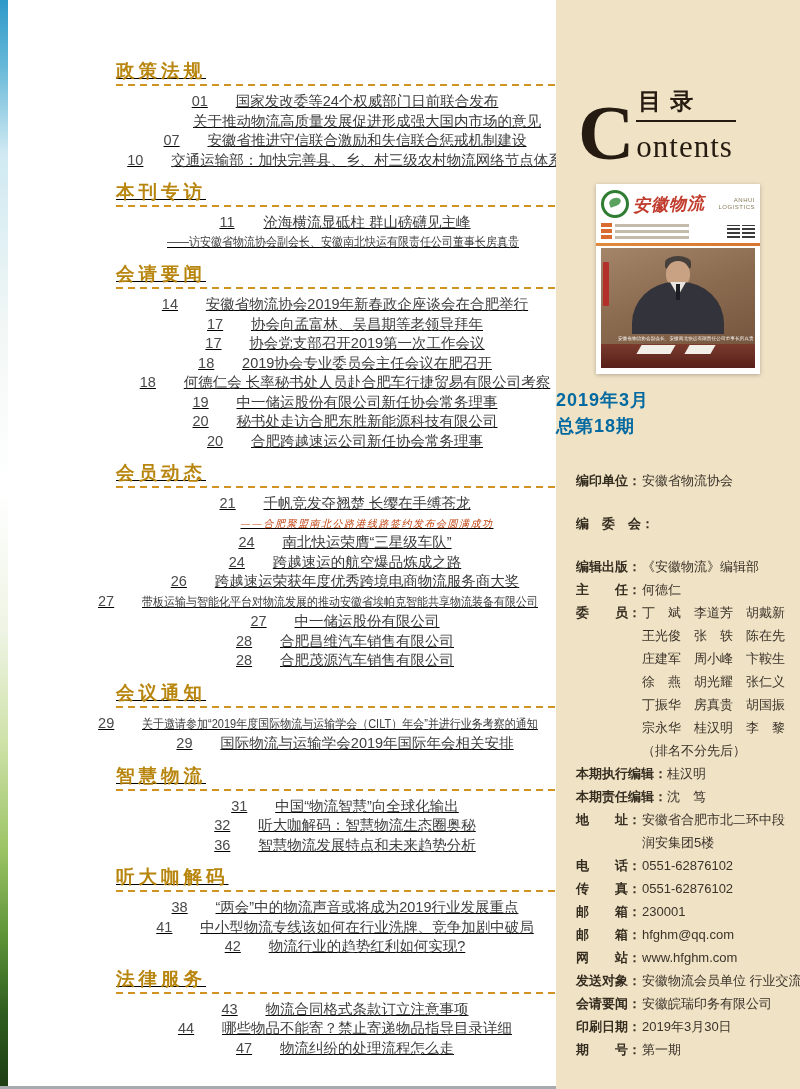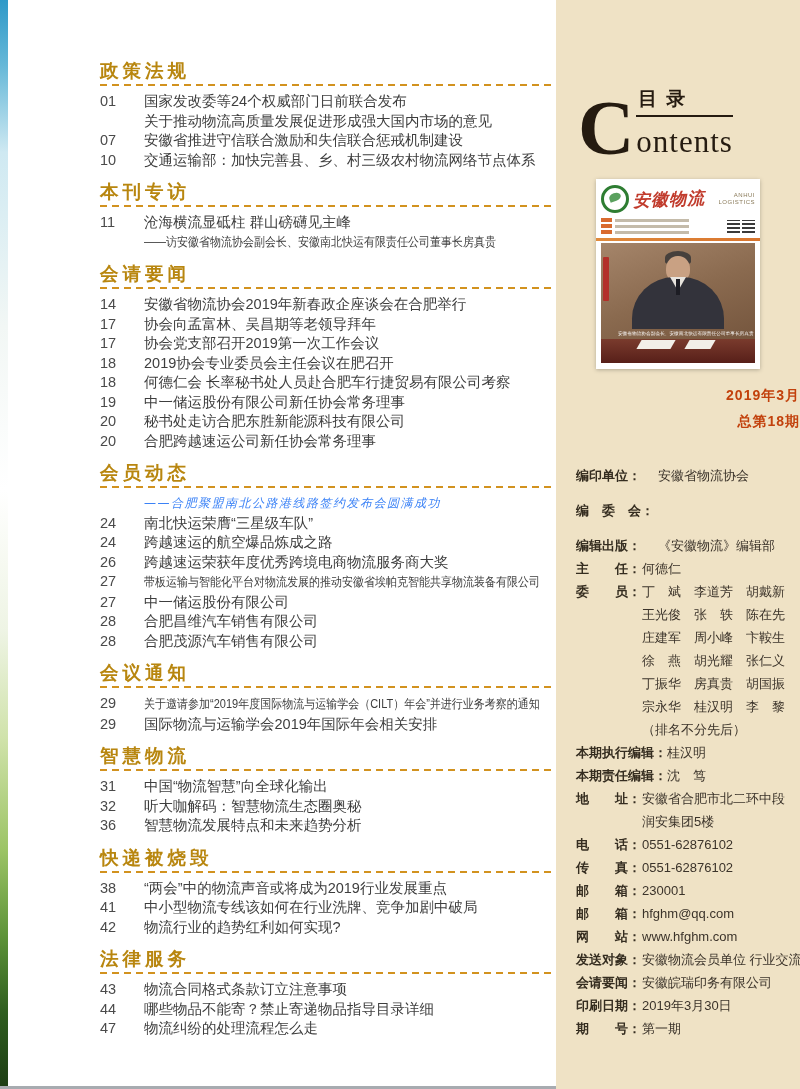--- a/index.html
+++ b/index.html
@@ -13,7 +13,7 @@
   .bottom-edge{position:absolute;left:0;bottom:0;width:556px;height:3px;background:#a7abb0;}
 
   
-  .content{position:absolute;left:100px;top:60px;width:458px;}
+  .content{position:absolute;left:116px;top:60px;width:458px;text-decoration:underline;}
   .toc-section{margin-bottom:11px;}
   .sec-title{margin:0;font-size:18.5px;line-height:21px;font-weight:bold;color:#b8860f;letter-spacing:4px;}
   .sec-rule{height:2px;margin:3px 0 6px 0;

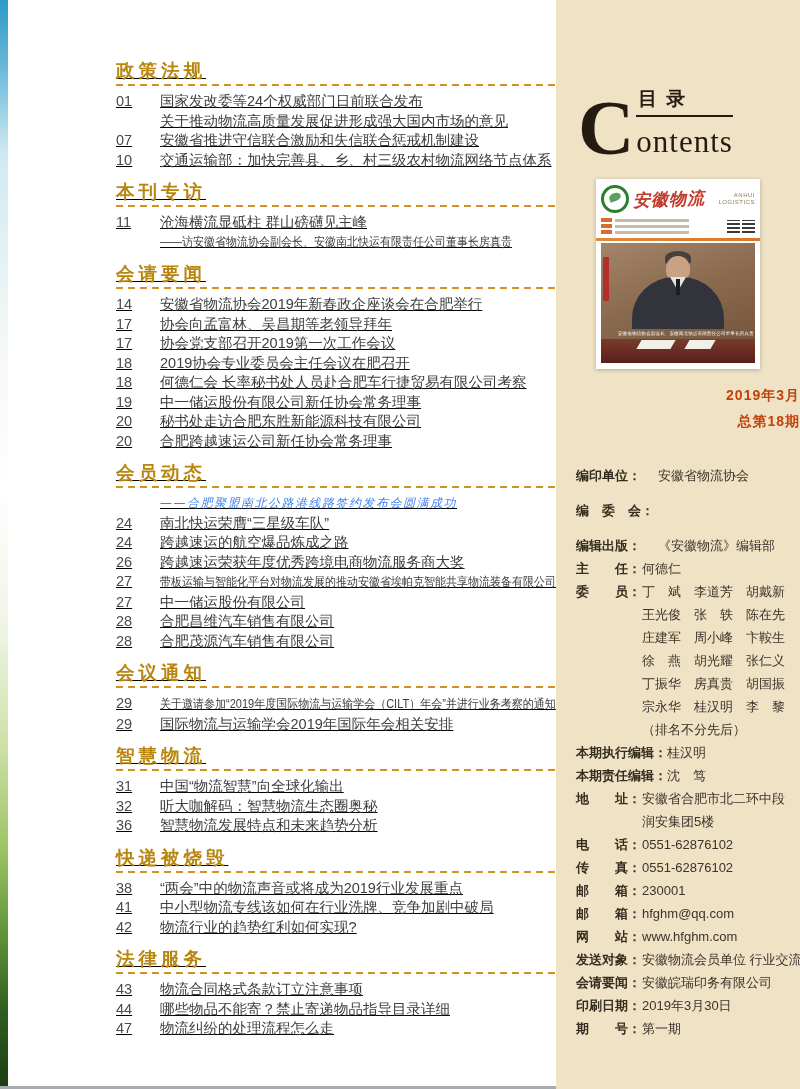--- a/index.html
+++ b/index.html
@@ -18,7 +18,7 @@
   .sec-title{margin:0;font-size:18.5px;line-height:21px;font-weight:bold;color:#b8860f;letter-spacing:4px;}
   .sec-rule{height:2px;margin:3px 0 6px 0;
     background:repeating-linear-gradient(90deg,#d2921f 0 7px,transparent 7px 12px);}
-  .entry{display:flex;align-items:baseline;line-height:19.5px;font-size:14.5px;color:#3e3e3e;}
+  .entry{display:flex;align-items:baseline;line-height:19.5px;font-size:14.5px;color:#3e3e3e;justify-content:center;}
   .entry .pg{flex:0 0 26px;text-align:left;color:#4a4a4a;margin-right:18px;}
   .entry .txt{white-space:nowrap;}
   .entry .txt.long{font-size:12.5px;display:inline-block;transform:scaleX(.88);transform-origin:left center;}

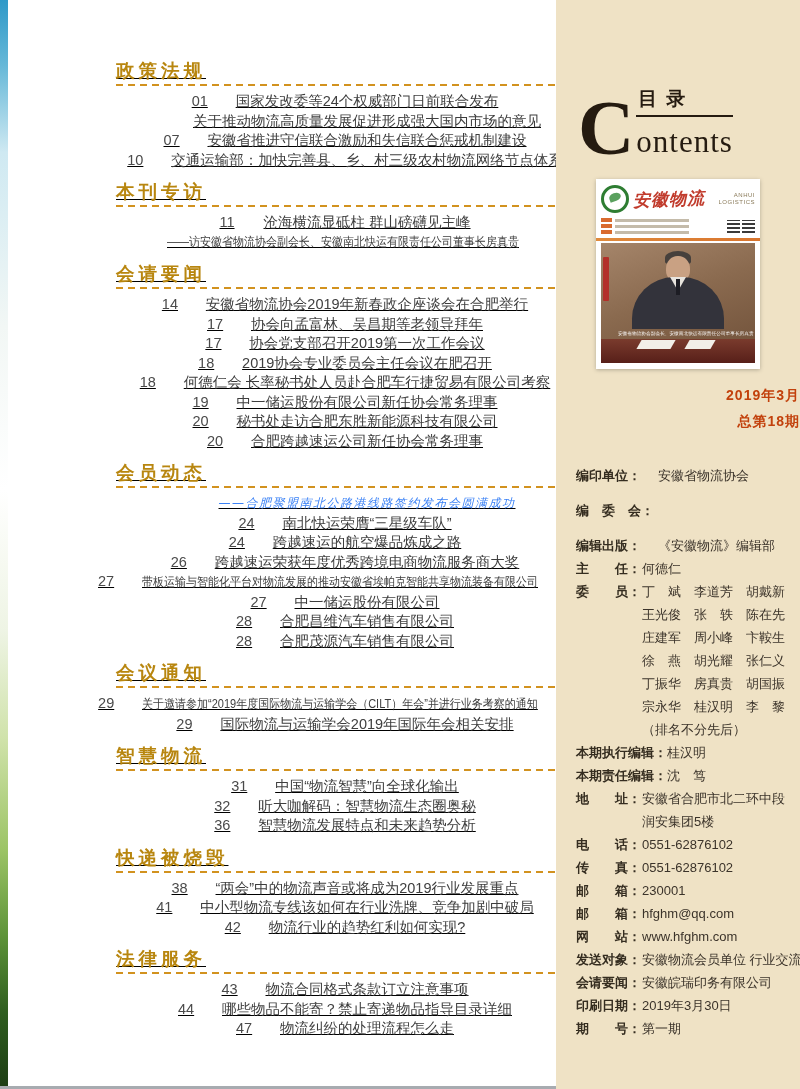--- a/index.html
+++ b/index.html
@@ -30,7 +30,7 @@
   .contents-hdr{display:flex;align-items:flex-end;margin:86px 0 0 22px;color:#251b10;}
   .big-c{font-family:"Liberation Serif",serif;font-size:78px;line-height:58px;font-weight:bold;}
   .c-stack{display:flex;flex-direction:column;margin-left:2px;}
-  .c-stack .cn{font-size:19px;font-weight:bold;letter-spacing:9px;border-bottom:2px solid #251b10;
+  .c-stack .cn{font-size:23px;font-weight:bold;letter-spacing:9px;border-bottom:2px solid #251b10;
     padding:0 34px 3px 2px;}
   .c-stack .en{font-family:"Liberation Serif",serif;font-size:31px;line-height:30px;letter-spacing:1px;margin-top:10px;}
 

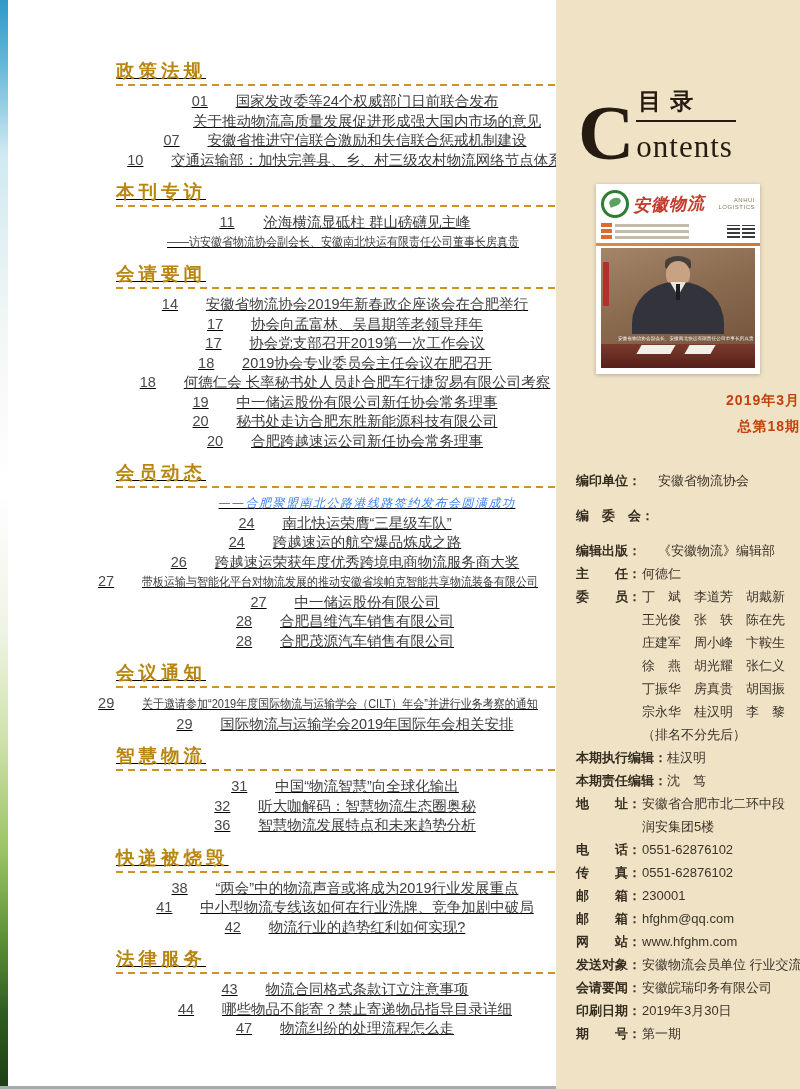--- a/index.html
+++ b/index.html
@@ -72,7 +72,7 @@
   .paper{position:absolute;bottom:14px;width:34px;height:9px;background:#f2efe8;transform:skewX(-30deg);}
   .p1{left:38px;} .p2{left:86px;width:26px;}
 
-  .issue{margin-top:13px;text-align:right;color:#c2410c;font-weight:bold;font-size:14px;line-height:26px;letter-spacing:1px;}
+  .issue{margin-top:13px;text-align:left;color:#0369a1;font-weight:bold;font-size:18px;line-height:26px;letter-spacing:1px;}
 
   .info{margin:30px 0 0 20px;width:212px;font-size:13px;line-height:23px;color:#3b332a;}
   .info-heading{font-weight:bold;color:#352d20;}

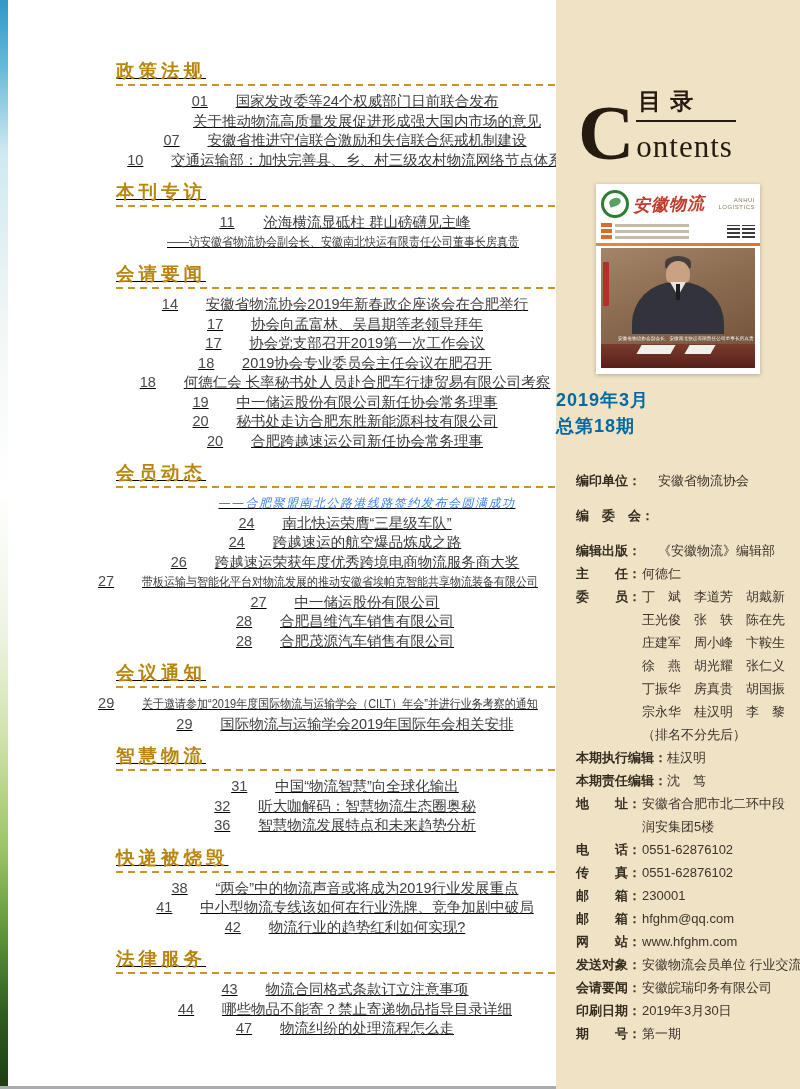--- a/index.html
+++ b/index.html
@@ -80,7 +80,7 @@
   .info-row .lbl{font-weight:bold;color:#352d20;flex:0 0 auto;min-width:66px;white-space:nowrap;}
   .info-row.widelbl .lbl{min-width:0;}
   .info-row .val{white-space:nowrap;}
-  .gap-lg{margin-top:12px;gap:16px;}
+  .gap-lg{margin-top:20px;}
 </style>
 </head>
 <body>

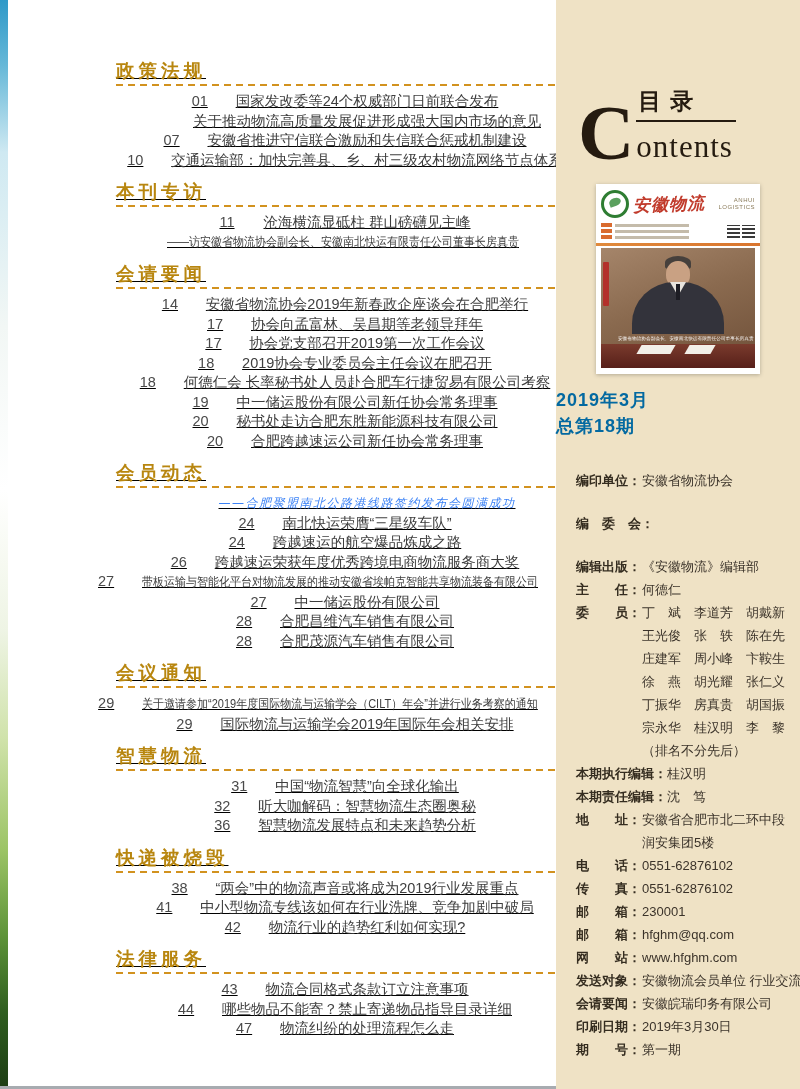--- a/index.html
+++ b/index.html
@@ -161,6 +161,10 @@
       <section class="toc-section">
         <h2 class="sec-title">会员动态</h2>
         <div class="sec-rule"></div>
+        <div class="entry">
+          <span class="pg">21</span>
+          <span class="txt">千帆竞发夺翘楚 长缨在手缚苍龙</span>
+        </div>
         <div class="entry cont">
           <span class="pg"></span>
           <span class="txt script">——合肥聚盟南北公路港线路签约发布会圆满成功</span>

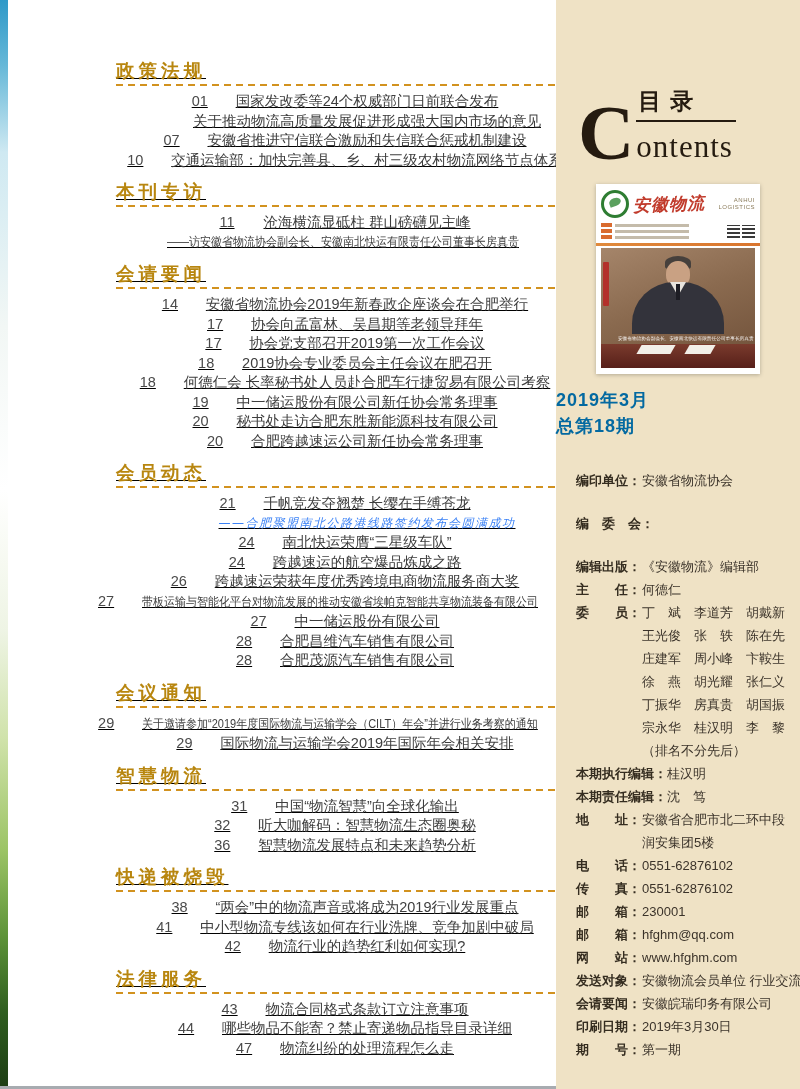--- a/index.html
+++ b/index.html
@@ -22,7 +22,7 @@
   .entry .pg{flex:0 0 26px;text-align:left;color:#4a4a4a;margin-right:18px;}
   .entry .txt{white-space:nowrap;}
   .entry .txt.long{font-size:12.5px;display:inline-block;transform:scaleX(.88);transform-origin:left center;}
-  .entry .txt.script{font-family:"DejaVu Serif",serif;font-style:italic;font-size:12px;color:#3b82f6;letter-spacing:1.5px;}
+  .entry .txt.script{font-family:"DejaVu Serif",serif;font-style:italic;font-size:10px;color:#c2410c;letter-spacing:1.5px;}
 
   
   .sidebar{position:absolute;left:556px;top:0;width:244px;height:100%;background:#efe2c5;}

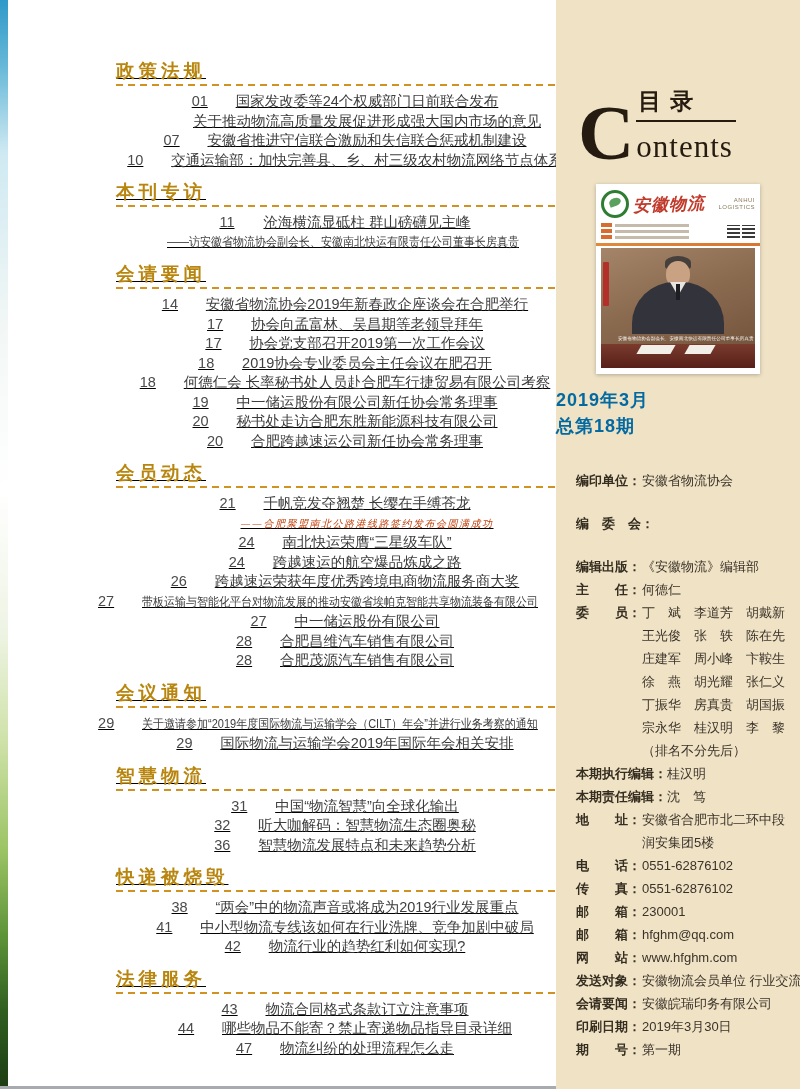--- a/index.html
+++ b/index.html
@@ -227,7 +227,7 @@
         </div>
       </section>
       <section class="toc-section">
-        <h2 class="sec-title">快递被烧毁</h2>
+        <h2 class="sec-title">听大咖解码</h2>
         <div class="sec-rule"></div>
         <div class="entry">
           <span class="pg">38</span>

